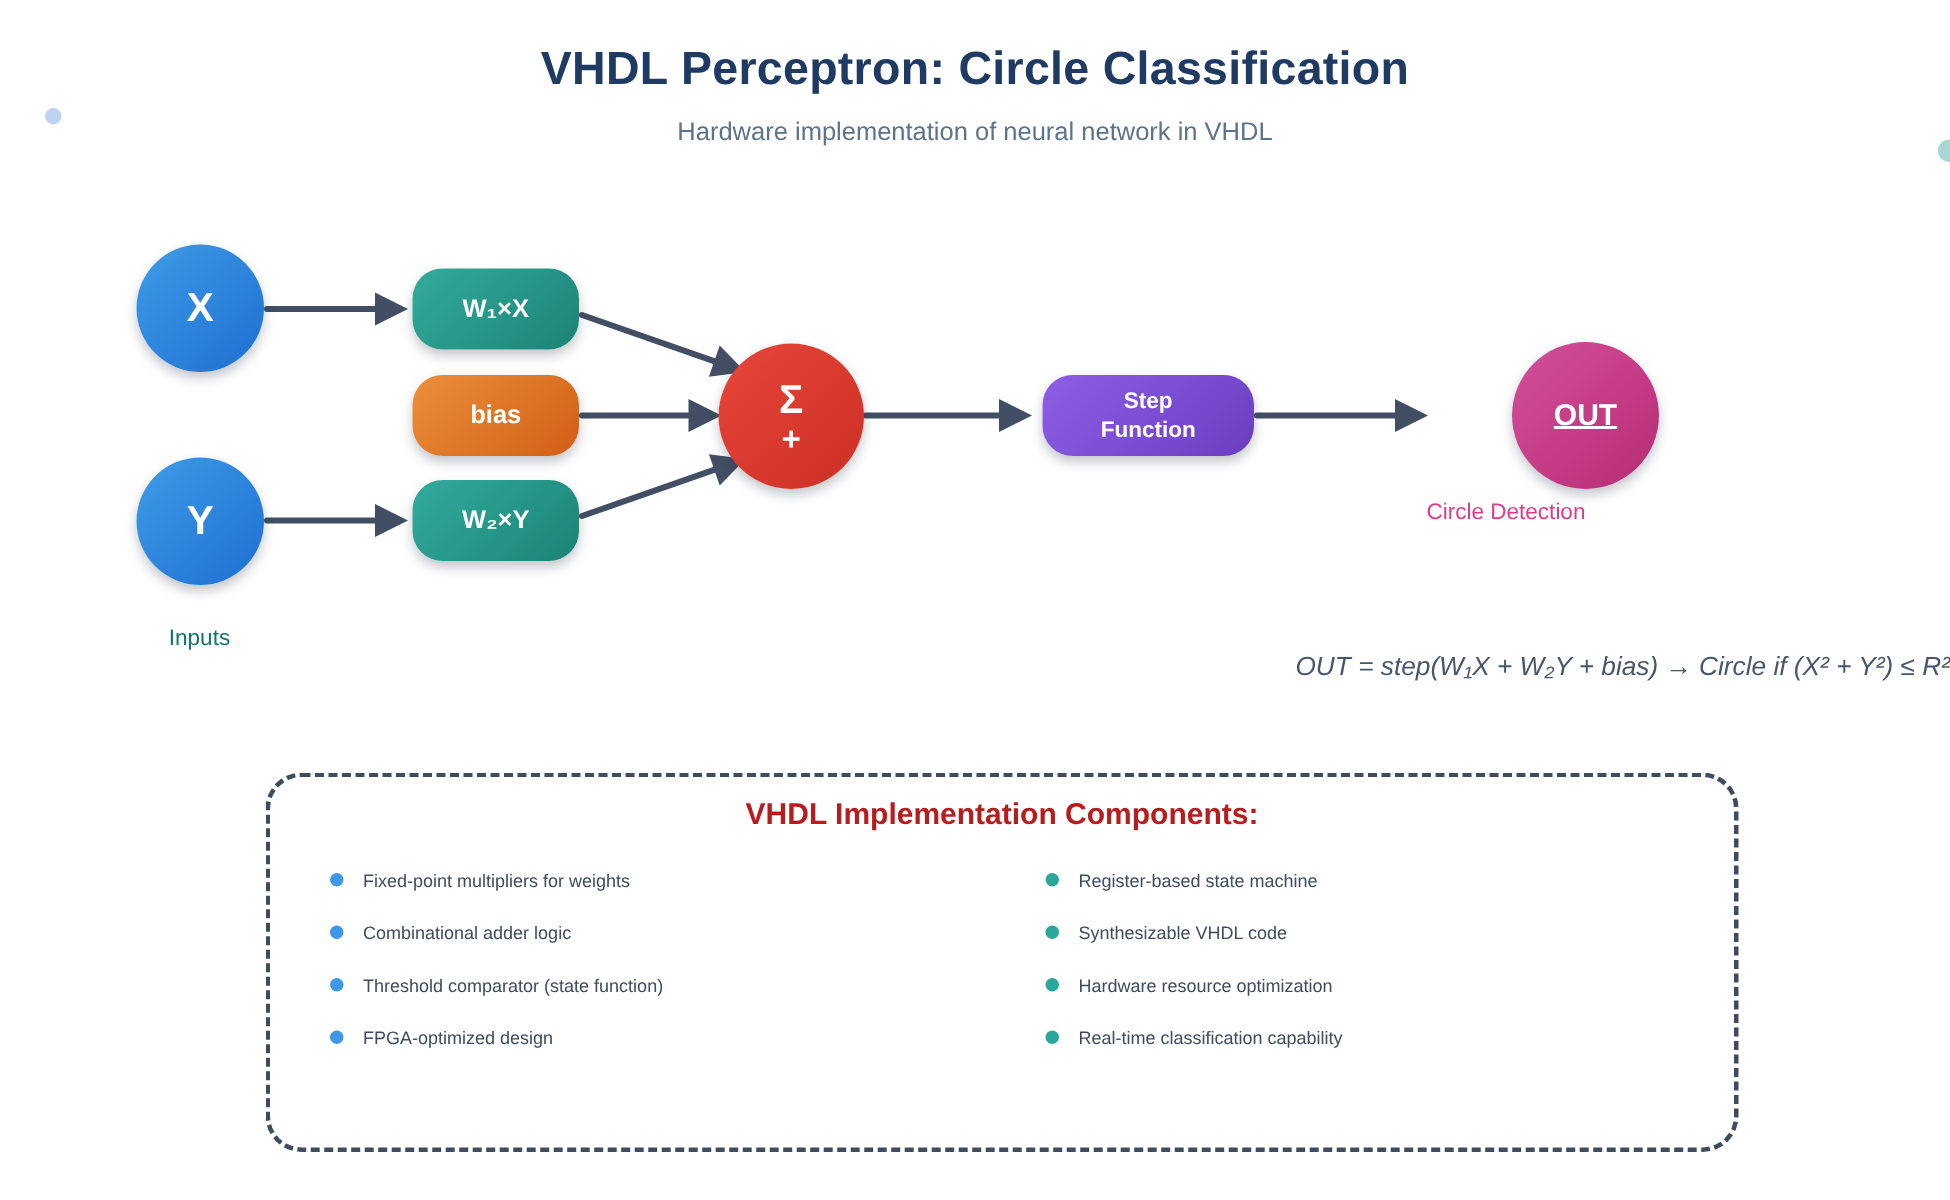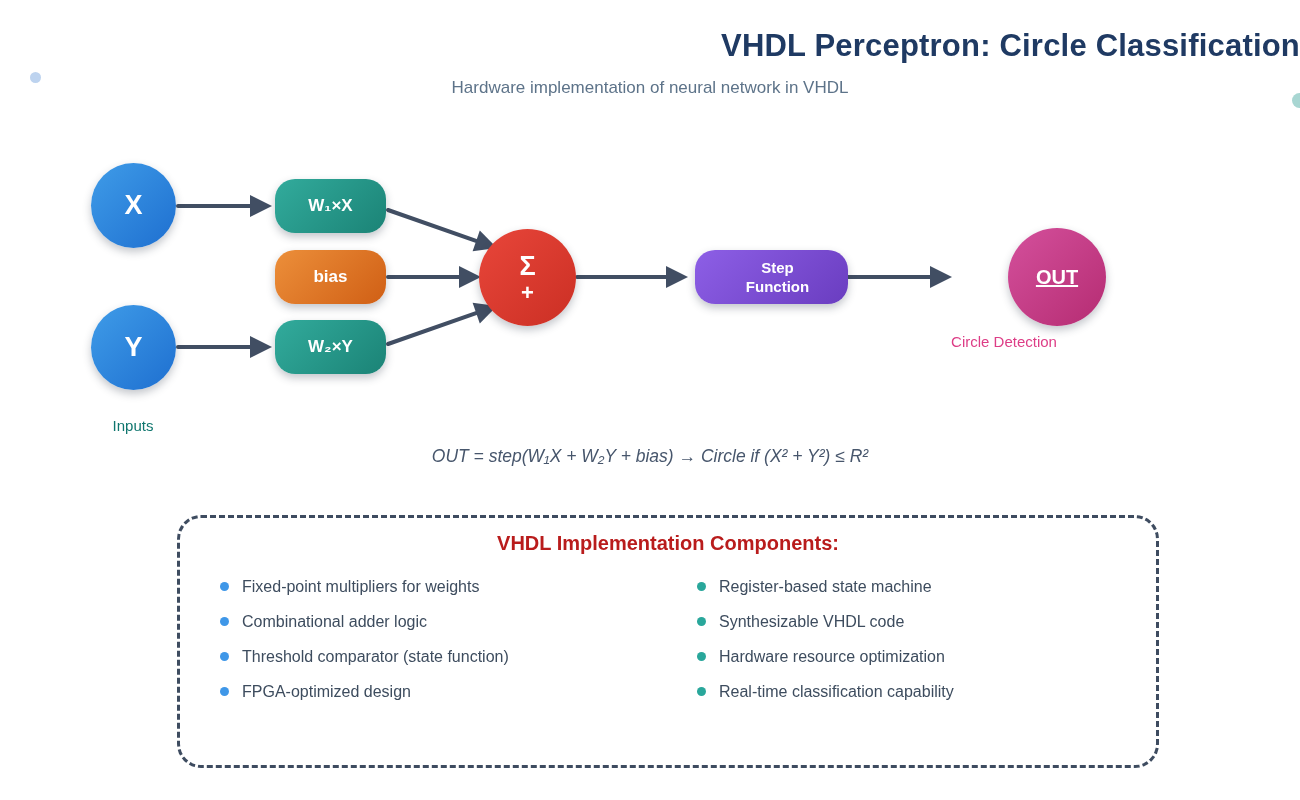--- a/index.html
+++ b/index.html
@@ -10,7 +10,7 @@
   }
   
   .page-title{
-    position:absolute;top:28px;left:0;width:100%;text-align:right;
+    position:absolute;top:28px;left:0;width:100%;text-align:center;
     font-size:31px;font-weight:bold;color:#1f3a63;letter-spacing:.2px;margin:0;
   }
   .page-subtitle{

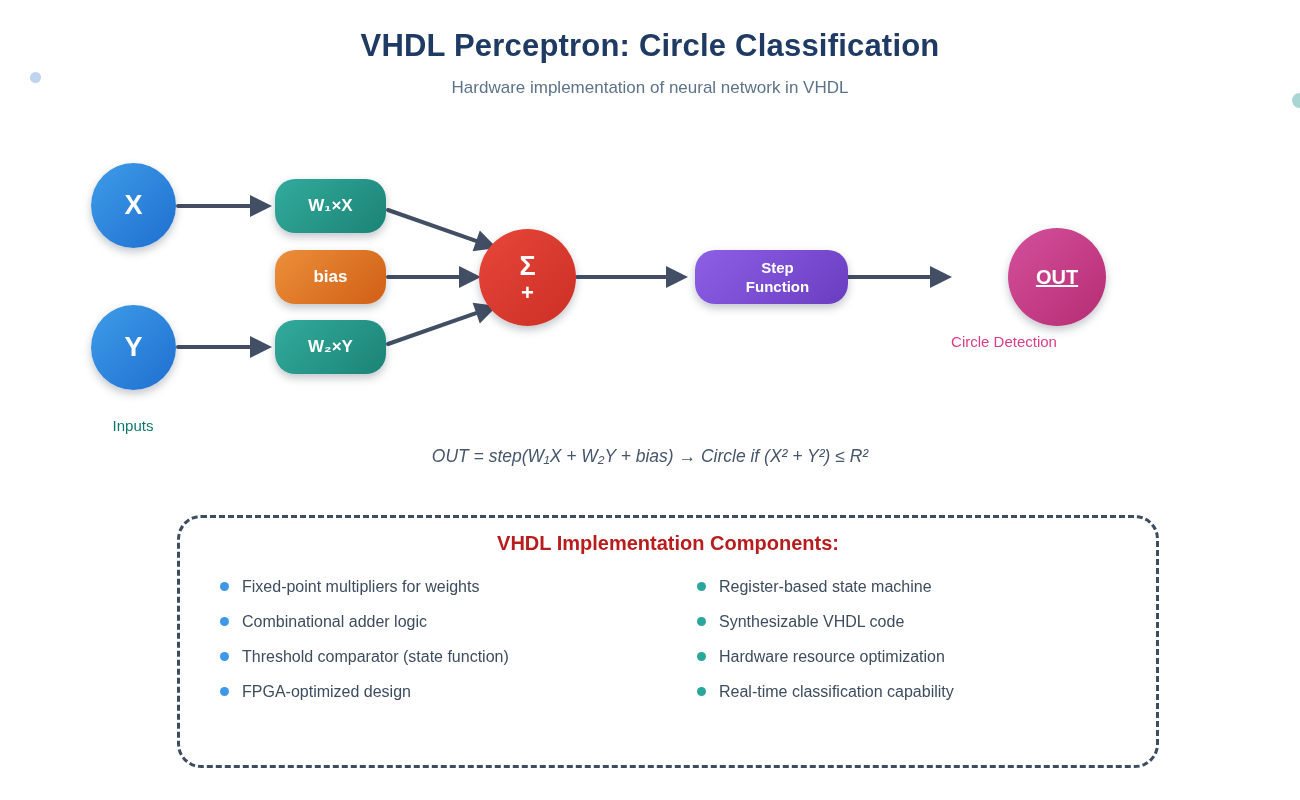--- a/index.html
+++ b/index.html
@@ -51,7 +51,7 @@
 
   .node-step{left:695px;top:250px;width:141px;height:54px;flex-direction:column;
     font-size:15px;line-height:19px;
-    background:linear-gradient(135deg,#8d5fe6 0%,#6a3dc0 100%);padding-left:12px;}
+    background:linear-gradient(135deg,#8d5fe6 0%,#6a3dc0 100%);}
 
   .node-out{left:1008px;top:228px;width:98px;height:98px;font-size:20px;
     background:linear-gradient(135deg,#d4509c 0%,#b52c72 100%);text-decoration:underline;}

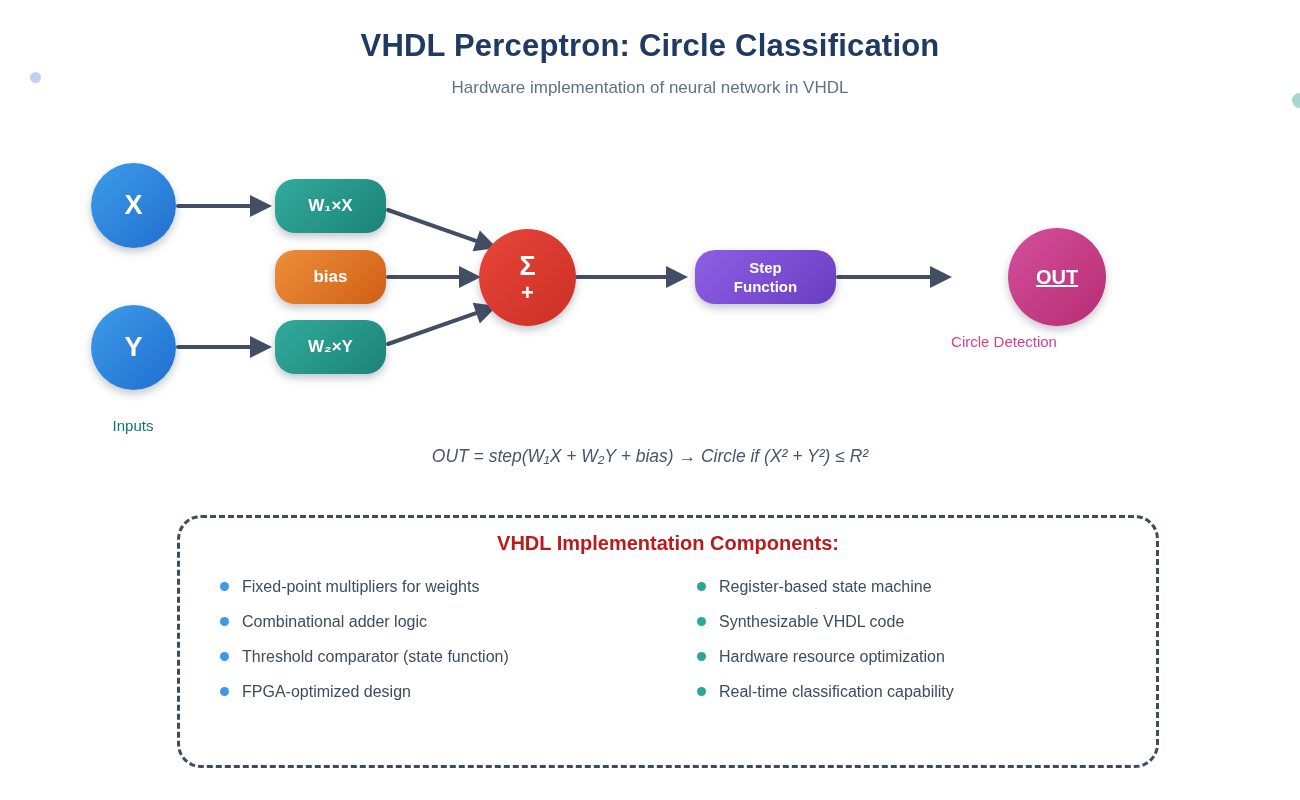--- a/index.html
+++ b/index.html
@@ -65,7 +65,7 @@
     font-size:15px;color:#dd3d86;
   }
   .formula{
-    position:absolute;left:0;top:446px;width:100%;text-align:center;
+    position:absolute;left:0;top:434px;width:100%;text-align:right;
     font-size:17.5px;font-style:italic;color:#47566c;
   }
 

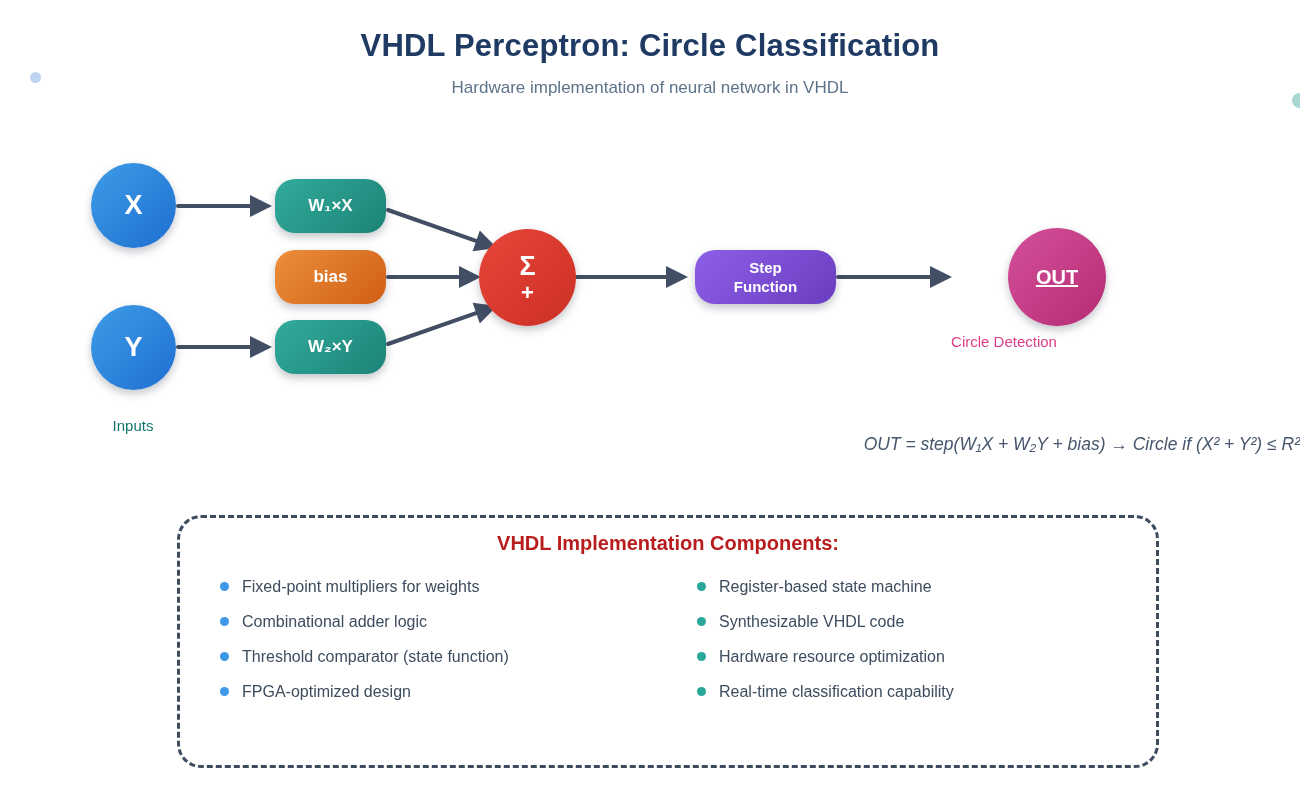--- a/index.html
+++ b/index.html
@@ -85,7 +85,7 @@
   .col-right{flex:1;}
   .components-columns li{
     height:35px;display:flex;align-items:center;gap:13px;
-    font-size:16px;color:#3d4c5e;
+    font-size:12px;color:#3d4c5e;
   }
   .bullet{width:9px;height:9px;border-radius:50%;flex:0 0 9px;}
   .col-left .bullet{background:#3f97e8;}

